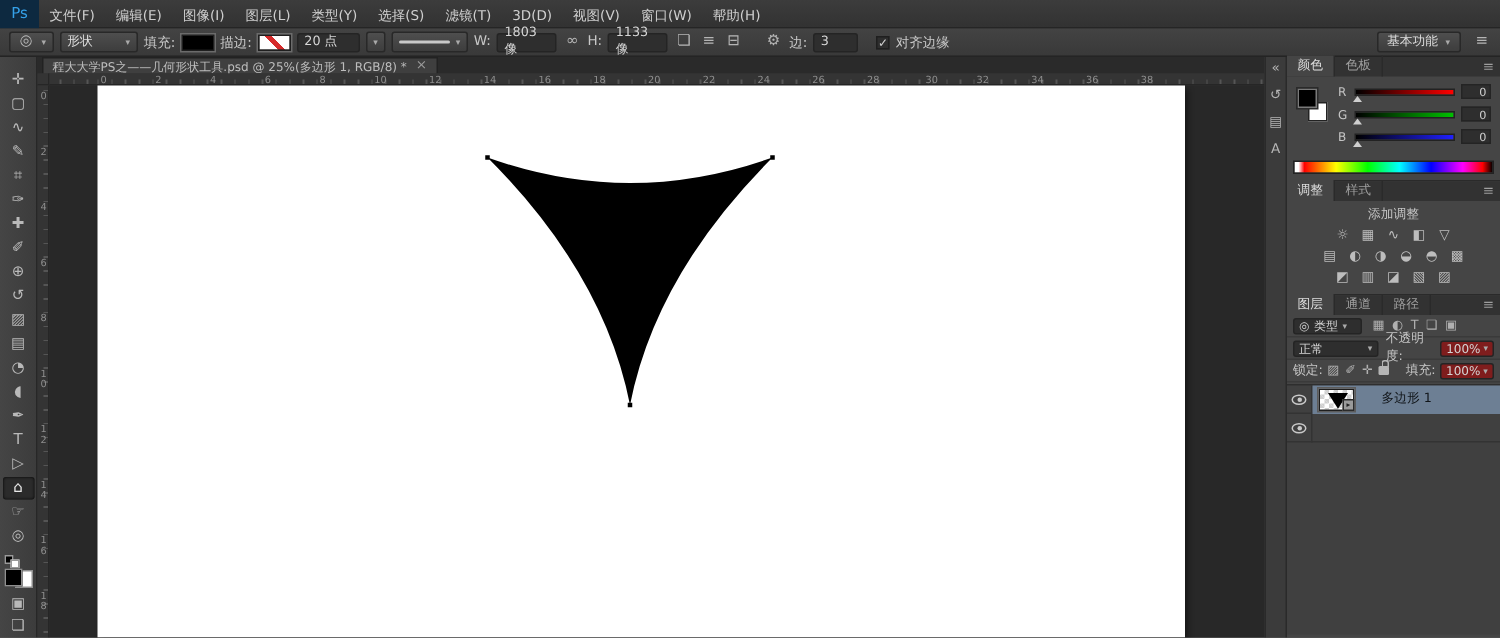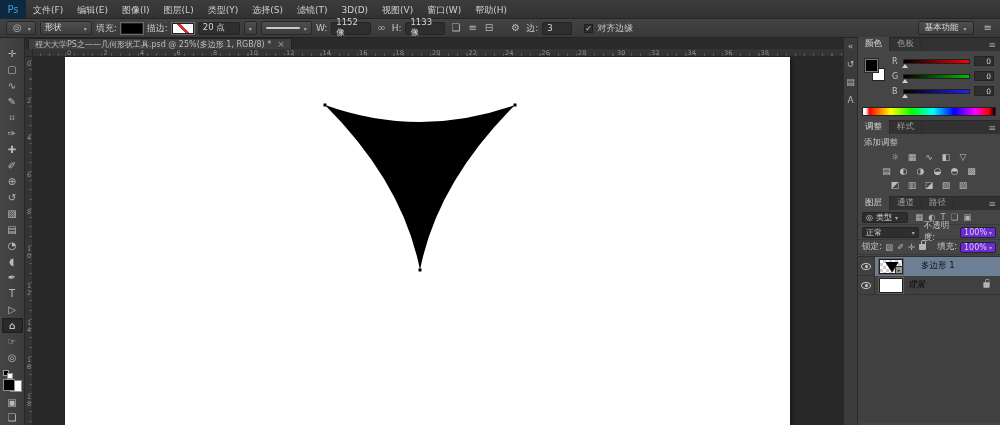--- a/index.html
+++ b/index.html
@@ -178,7 +178,7 @@
       <span class="mini-arrow">▾</span>
     </div>
     <span>W:</span>
-    <div class="opt-field" style="width:40px">1152 像</div>
+    <div class="opt-field" style="width:40px">1803 像</div>
     <span class="opt-icon">∞</span>
     <span>H:</span>
     <div class="opt-field" style="width:40px">1133 像</div>

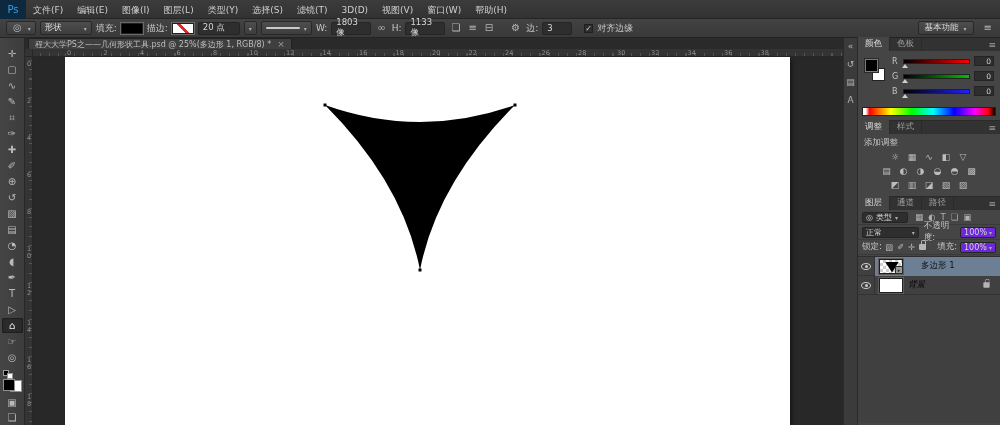--- a/index.html
+++ b/index.html
@@ -108,7 +108,7 @@
 
   
   #adj-body { height:62px; padding:2px 6px; }
-  #adj-add { font-size:8.5px; color:#c4c4c4; margin:1px 0 2px; }
+  #adj-add { font-size:8.5px; color:#c4c4c4; margin:1px 0 2px;text-align:center; }
   .adj-row { display:flex; justify-content:center; gap:4px; margin-bottom:2px; }
   .adj-icon { width:13px; height:12px; color:#bdbdbd; font-size:9px; line-height:12px; text-align:center; }
 

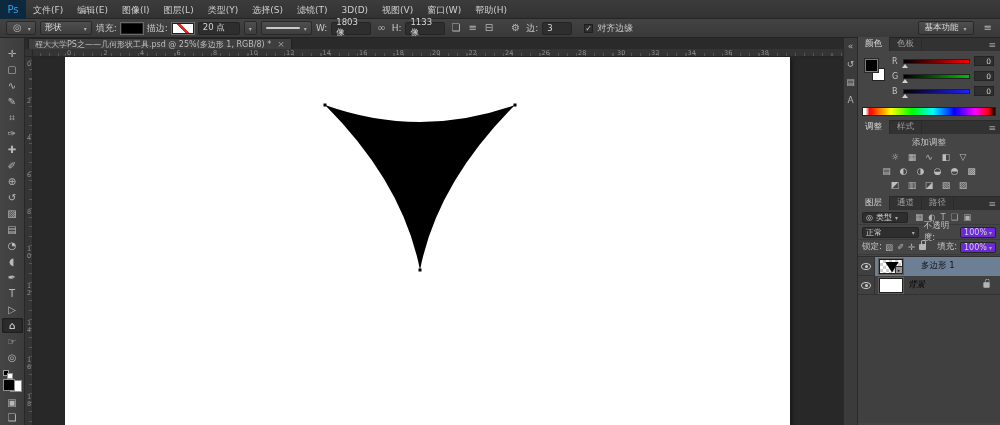--- a/index.html
+++ b/index.html
@@ -120,7 +120,7 @@
   .lf-icon { color:#b0b0b0; font-size:8.5px; }
   .blend-drop { width:62px; height:11px; background:#2e2e2e; border:1px solid #242424; border-radius:2px;
     font-size:8px; color:#d4d4d4; display:flex; align-items:center; justify-content:space-between; padding:0 3px; }
-  .pct-field { height:11px; background:#6d28d9; border:1px solid #242424; border-radius:2px;
+  .pct-field { height:11px; background:#7f1d1d; border:1px solid #242424; border-radius:2px;
     font-size:8px; color:#d4d4d4; display:flex; align-items:center; gap:2px; padding:0 3px; }
   .lockicon { position:relative; width:7px; height:6px; background:#b5b5b5; border-radius:1px; display:inline-block; }
   .lockicon::before { content:""; position:absolute; left:1.5px; top:-4px; width:3px; height:4px;

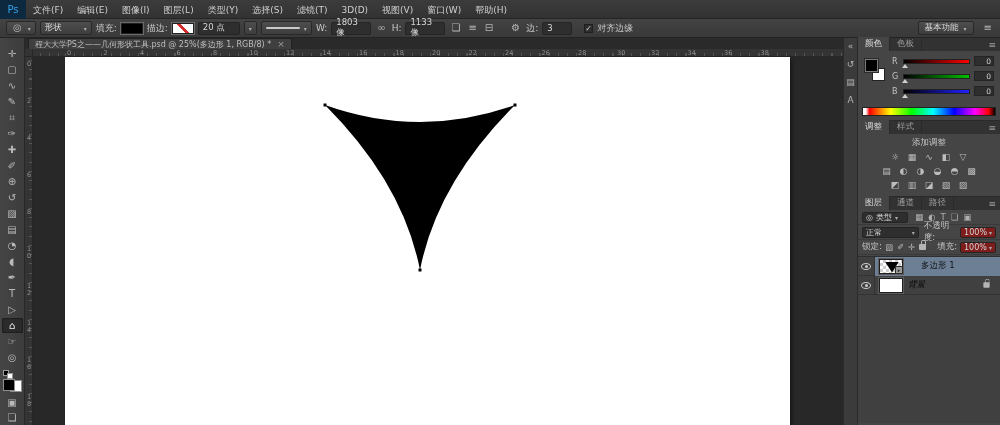--- a/index.html
+++ b/index.html
@@ -437,11 +437,6 @@
               <div class="eye-cell">
                 <span class="eyeicon"></span>
               </div>
-              <div class="layer-main">
-                <div class="thumb white"></div>
-                <span class="layer-name bgname">背景</span>
-                <span class="lockicon layer-lock"></span>
-              </div>
             </div>
           </div>
       </div>

